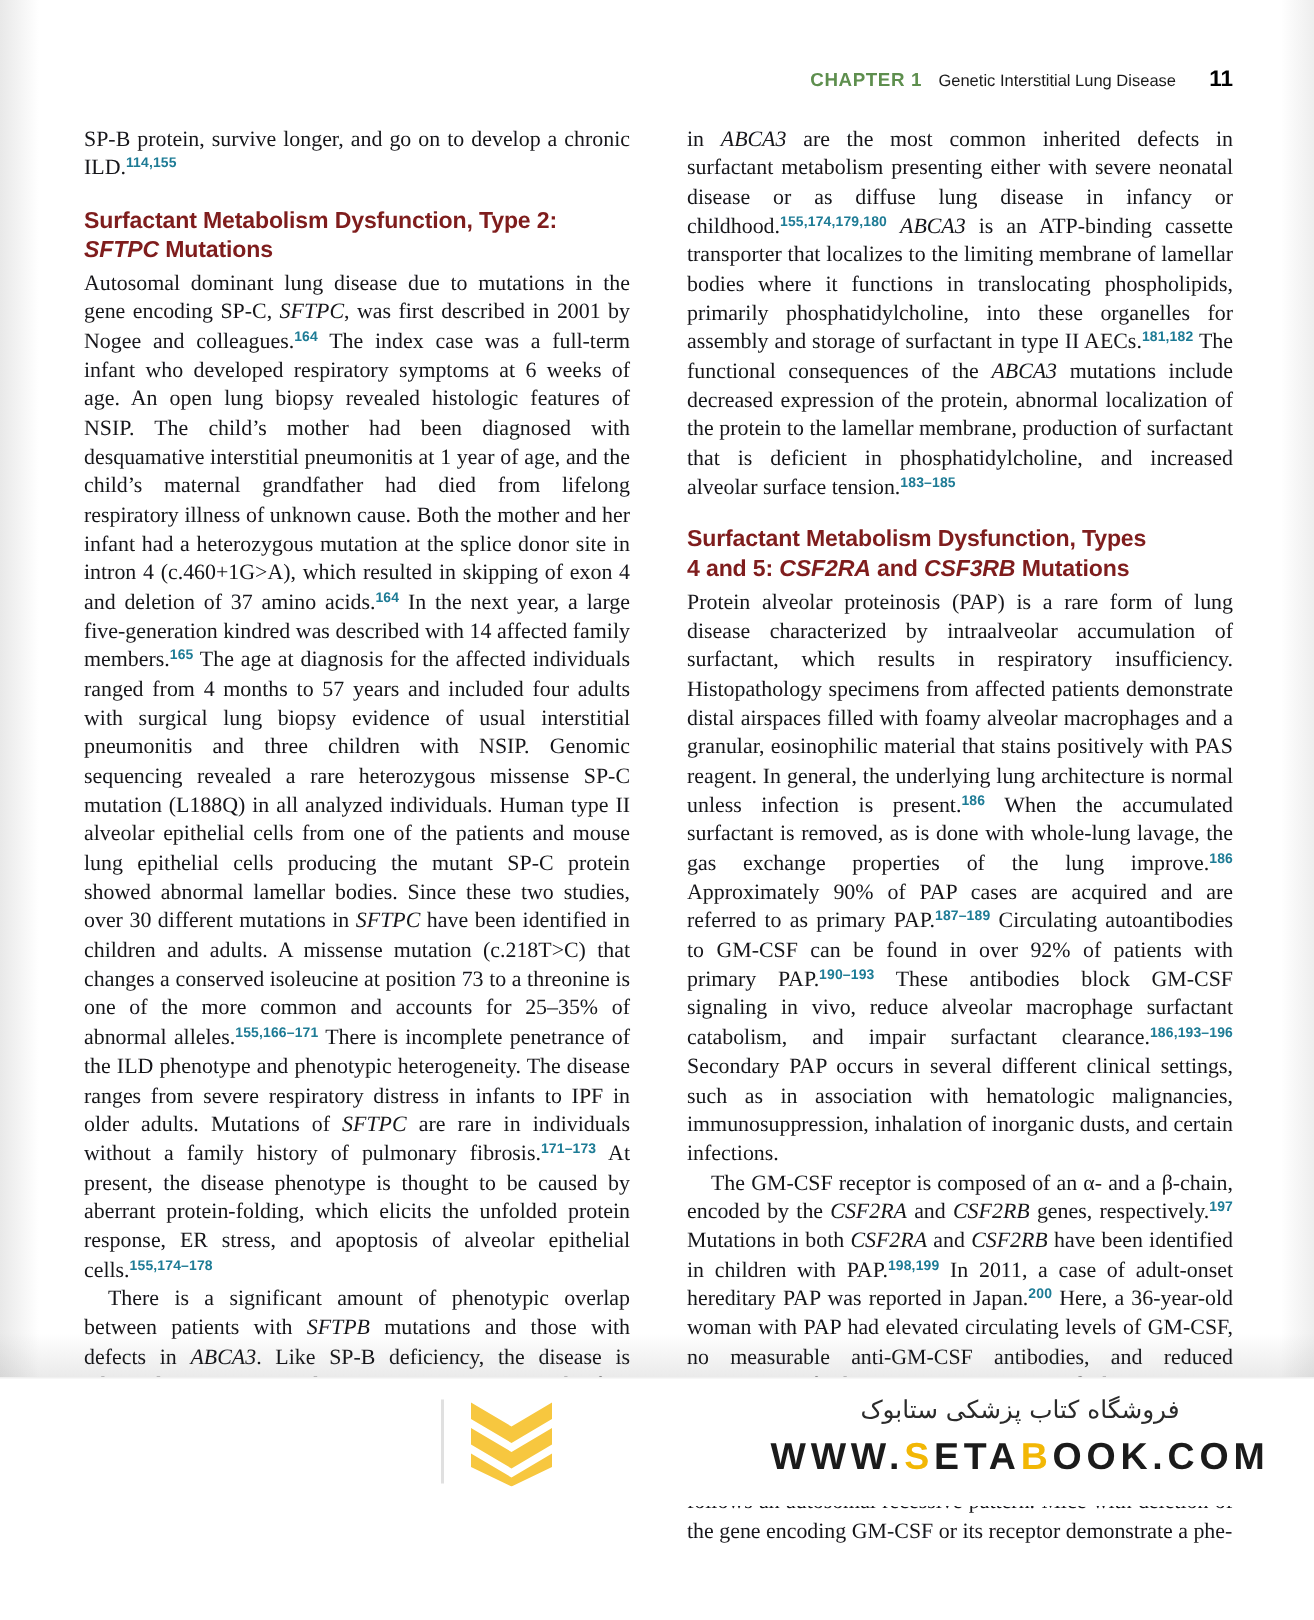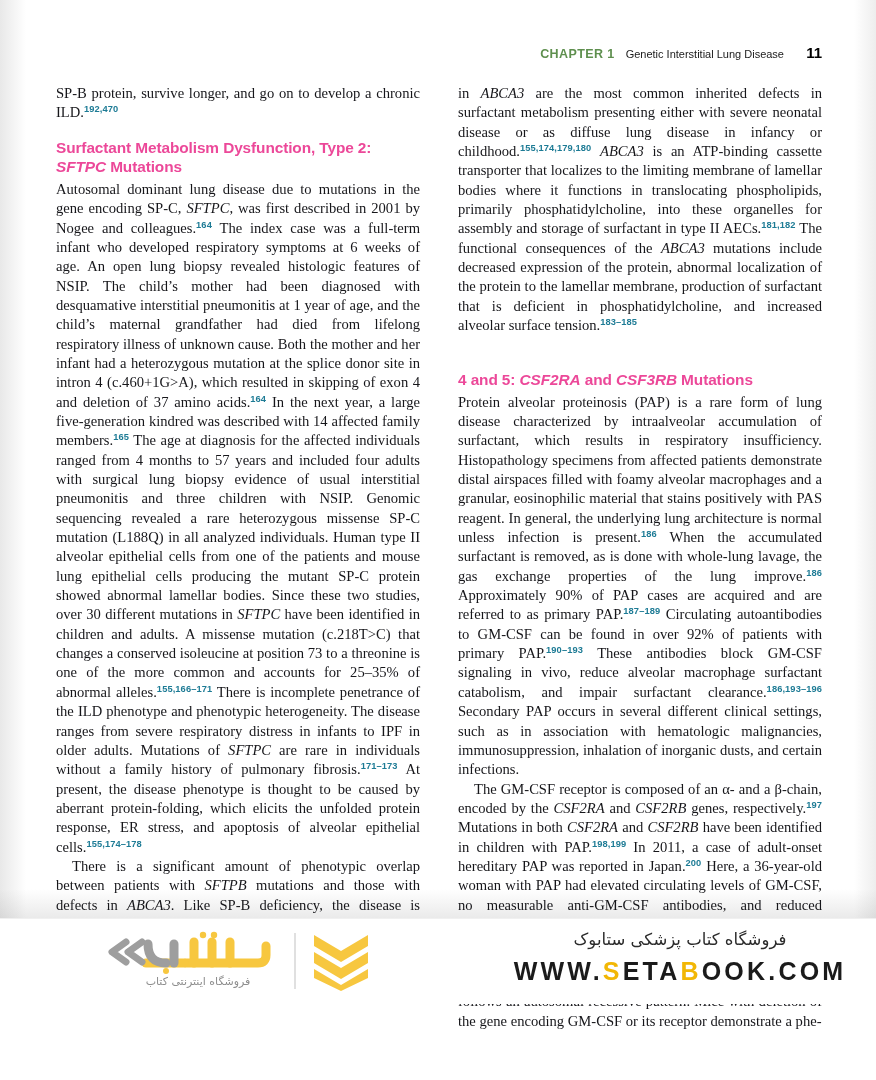--- a/index.html
+++ b/index.html
@@ -241,7 +241,7 @@
 
     <div class="col">
 
-      <p class="body"><span>SP-B protein, survive longer, and go on to develop a chronic ILD.</span><sup class="ref">192,470</sup></p>
+      <p class="body"><span>SP-B protein, survive longer, and go on to develop a chronic ILD.</span><sup class="ref">114,155</sup></p>
 
       <h2 class="sec"><span>Surfactant Metabolism Dysfunction, Type 2:</span><br><i>SFTPC</i><span> Mutations</span></h2>
 

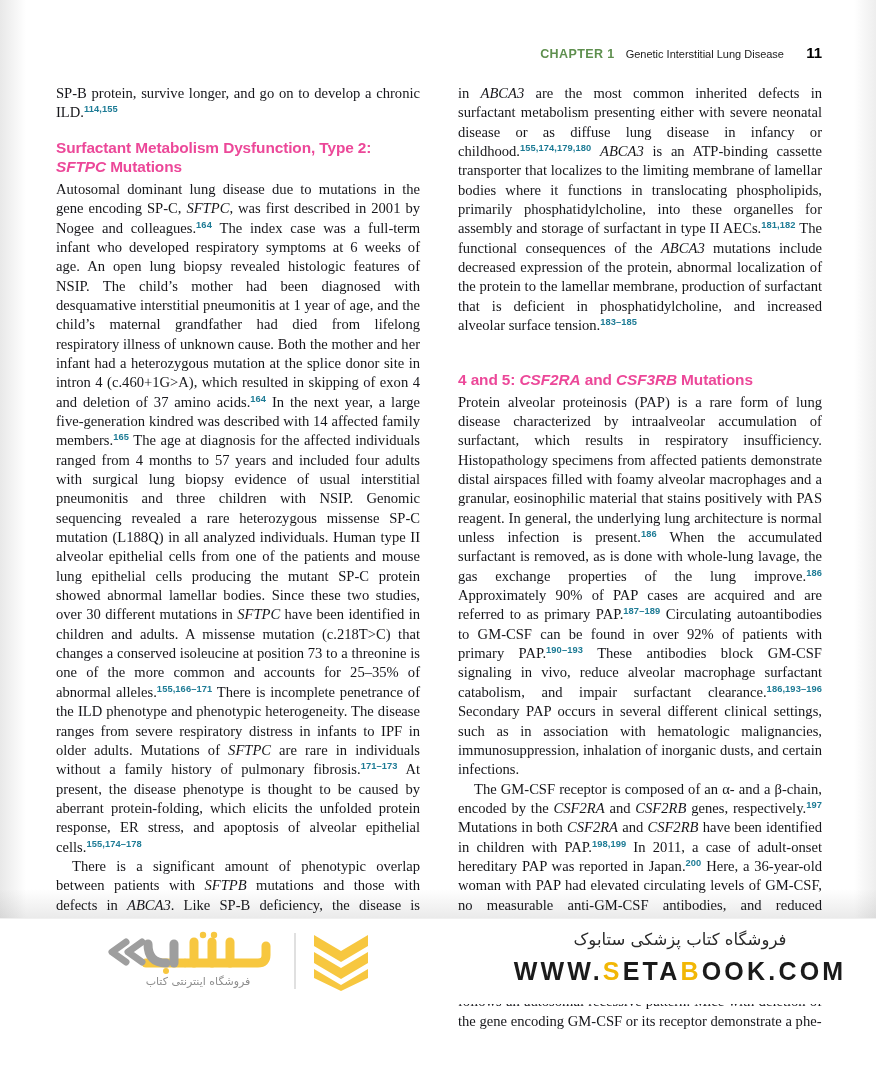--- a/index.html
+++ b/index.html
@@ -114,7 +114,7 @@
     font-size: 15.4px;
     line-height: 19.6px;
     font-weight: bold;
-    color: #ec4899;
+    color: #7f1d1d;
     letter-spacing: -0.1px;
     text-align: left;
   }

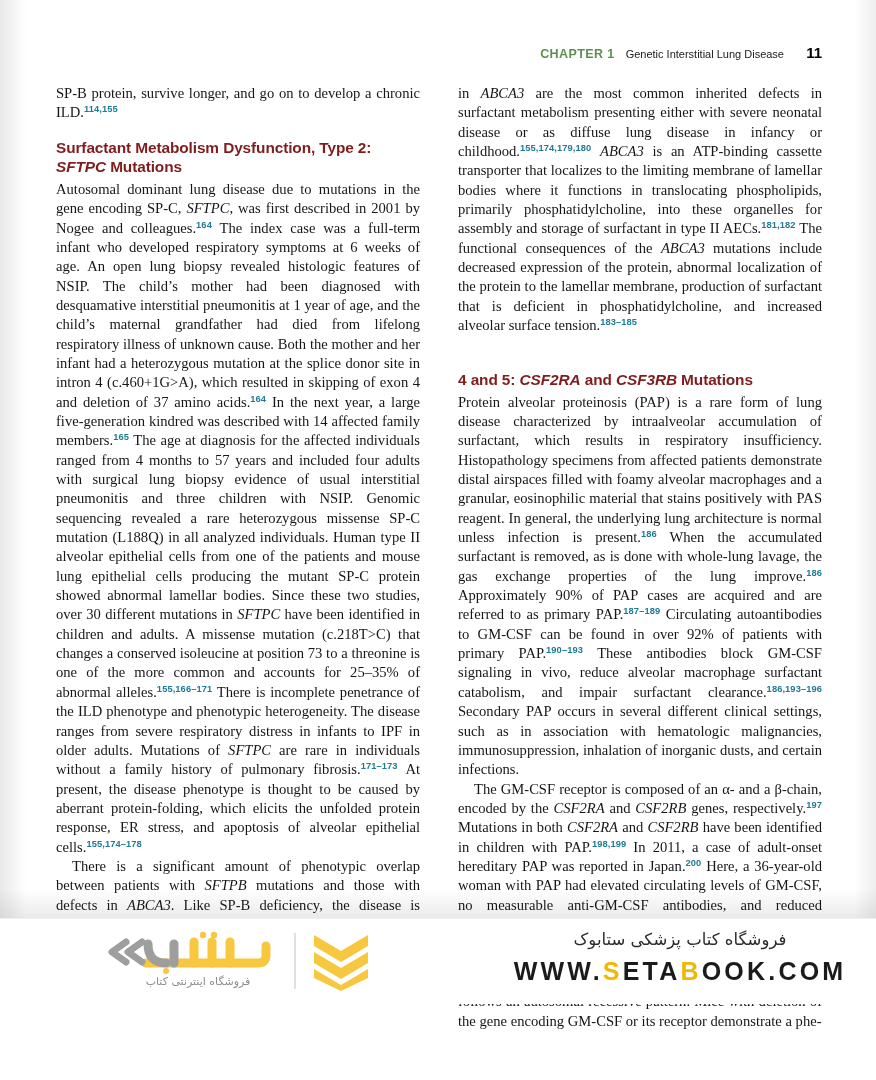--- a/index.html
+++ b/index.html
@@ -256,7 +256,7 @@
 
       <p class="body"><span>in </span><i>ABCA3</i><span> are the most common inherited defects in surfactant metabolism presenting either with severe neonatal disease or as diffuse lung disease in infancy or childhood.</span><sup class="ref">155,174,179,180</sup><span> </span><i>ABCA3</i><span> is an ATP-binding cassette transporter that localizes to the limiting membrane of lamellar bodies where it functions in translocating phospholipids, primarily phosphatidylcholine, into these organelles for assembly and storage of surfactant in type II AECs.</span><sup class="ref">181,182</sup><span> The functional consequences of the </span><i>ABCA3</i><span> mutations include decreased expression of the protein, abnormal localization of the protein to the lamellar membrane, production of surfactant that is deficient in phosphatidylcholine, and increased alveolar surface tension.</span><sup class="ref">183–185</sup></p>
 
-      <h2 class="sec"><br><span>4 and 5: </span><i>CSF2RA</i><span> and </span><i>CSF3RB</i><span> Mutations</span></h2>
+      <h2 class="sec"><span>Surfactant Metabolism Dysfunction, Types</span><br><span>4 and 5: </span><i>CSF2RA</i><span> and </span><i>CSF3RB</i><span> Mutations</span></h2>
 
       <p class="body"><span>Protein alveolar proteinosis (PAP) is a rare form of lung disease characterized by intraalveolar accumulation of surfactant, which results in respiratory insufficiency. Histopathology specimens from affected patients demonstrate distal airspaces filled with foamy alveolar macrophages and a granular, eosinophilic material that stains positively with PAS reagent. In general, the underlying lung architecture is normal unless infection is present.</span><sup class="ref">186</sup><span> When the accumulated surfactant is removed, as is done with whole-lung lavage, the gas exchange properties of the lung improve.</span><sup class="ref">186</sup><span> Approximately 90% of PAP cases are acquired and are referred to as primary PAP.</span><sup class="ref">187–189</sup><span> Circulating autoantibodies to GM-CSF can be found in over 92% of patients with primary PAP.</span><sup class="ref">190–193</sup><span> These antibodies block GM-CSF signaling in vivo, reduce alveolar macrophage surfactant catabolism, and impair surfactant clearance.</span><sup class="ref">186,193–196</sup><span> Secondary PAP occurs in several different clinical settings, such as in association with hematologic malignancies, immunosuppression, inhalation of inorganic dusts, and certain infections.</span></p>
 

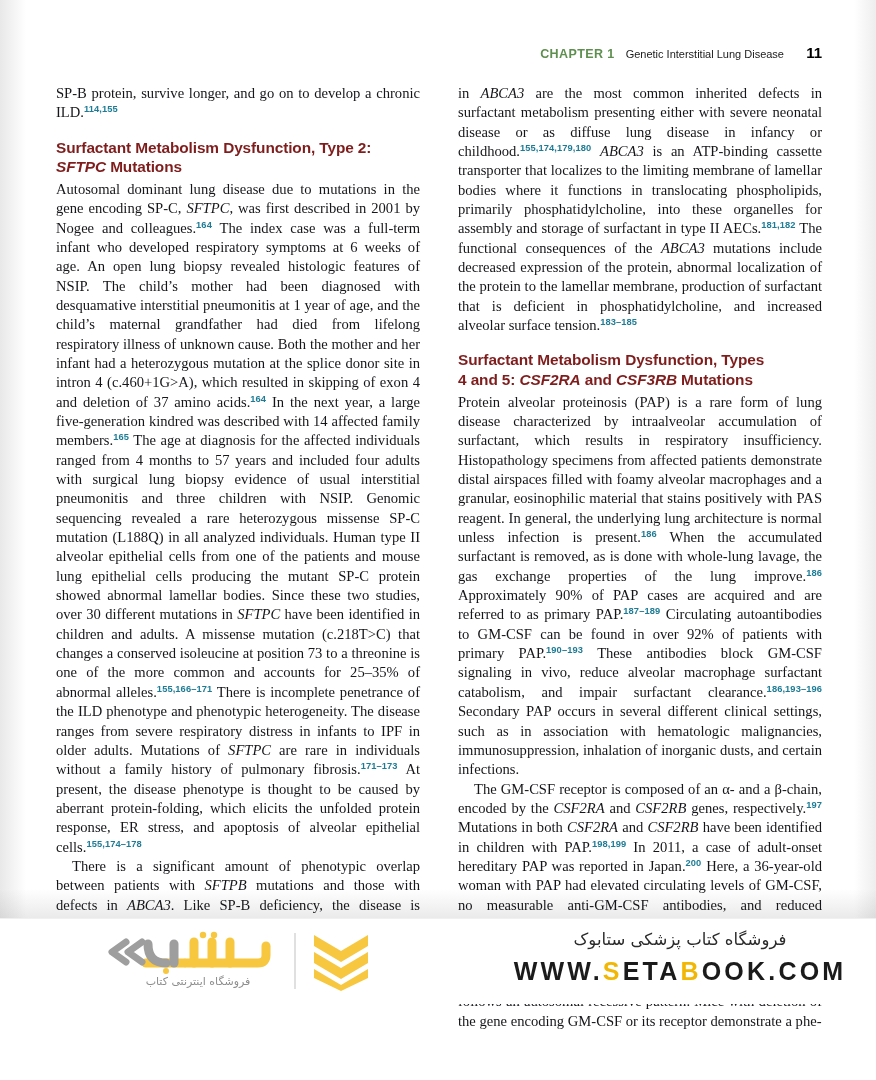--- a/index.html
+++ b/index.html
@@ -269,32 +269,6 @@
     <div class="footer-inner">
 
       <div class="logo-block">
-        <div class="logo-word">
-          <div class="logo-script">
-            <svg width="200" height="46" viewBox="0 0 200 46" xmlns="http://www.w3.org/2000/svg">
-
-              <g fill="none" stroke-linecap="round" stroke-linejoin="round">
-
-                <path d="M108 12 L108 33" stroke="#f7c73f" stroke-width="9"></path>
-                <path d="M126 12 L126 33" stroke="#f7c73f" stroke-width="9"></path>
-                <path d="M144 12 L144 33" stroke="#f7c73f" stroke-width="9"></path>
-                <path d="M100 33 L172 33 Q180 33 180 25 L180 16" stroke="#f7c73f" stroke-width="9"></path>
-
-                <circle cx="117" cy="5" r="3.2" fill="#f7c73f" stroke="none"></circle>
-                <circle cx="128" cy="5" r="3.2" fill="#f7c73f" stroke="none"></circle>
-
-                <path d="M60 33 L98 33" stroke="#f7c73f" stroke-width="9"></path>
-                <path d="M62 14 Q62 33 80 33" stroke="#9e9e9e" stroke-width="9"></path>
-                <path d="M88 14 L88 33" stroke="#9e9e9e" stroke-width="9"></path>
-                <circle cx="80" cy="41" r="3" fill="#f7c73f" stroke="none"></circle>
-
-                <path d="M40 12 L26 22 L40 32" stroke="#9e9e9e" stroke-width="7"></path>
-                <path d="M56 12 L42 22 L56 32" stroke="#9e9e9e" stroke-width="7"></path>
-              </g>
-            </svg>
-          </div>
-          <div class="logo-sub">فروشگاه اینترنتی کتاب</div>
-        </div>
         <div class="logo-divider"></div>
         <div class="logo-chevrons">
           <svg width="58" height="58" viewBox="0 0 58 58" xmlns="http://www.w3.org/2000/svg">

